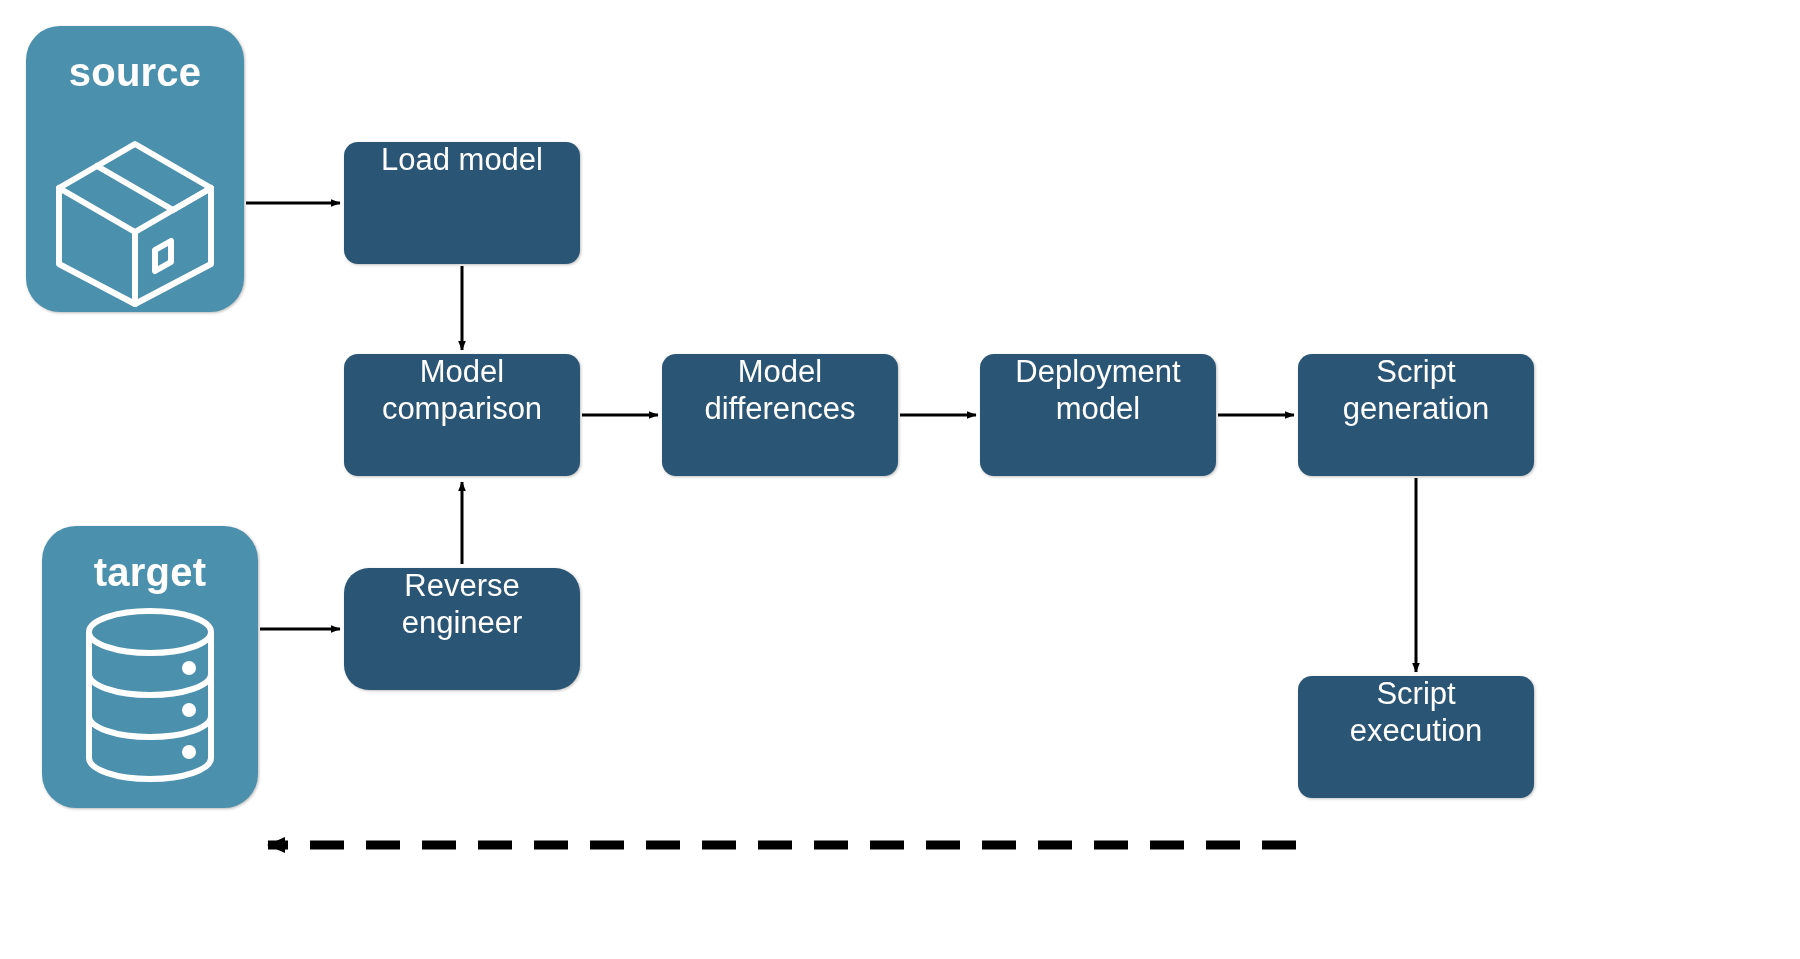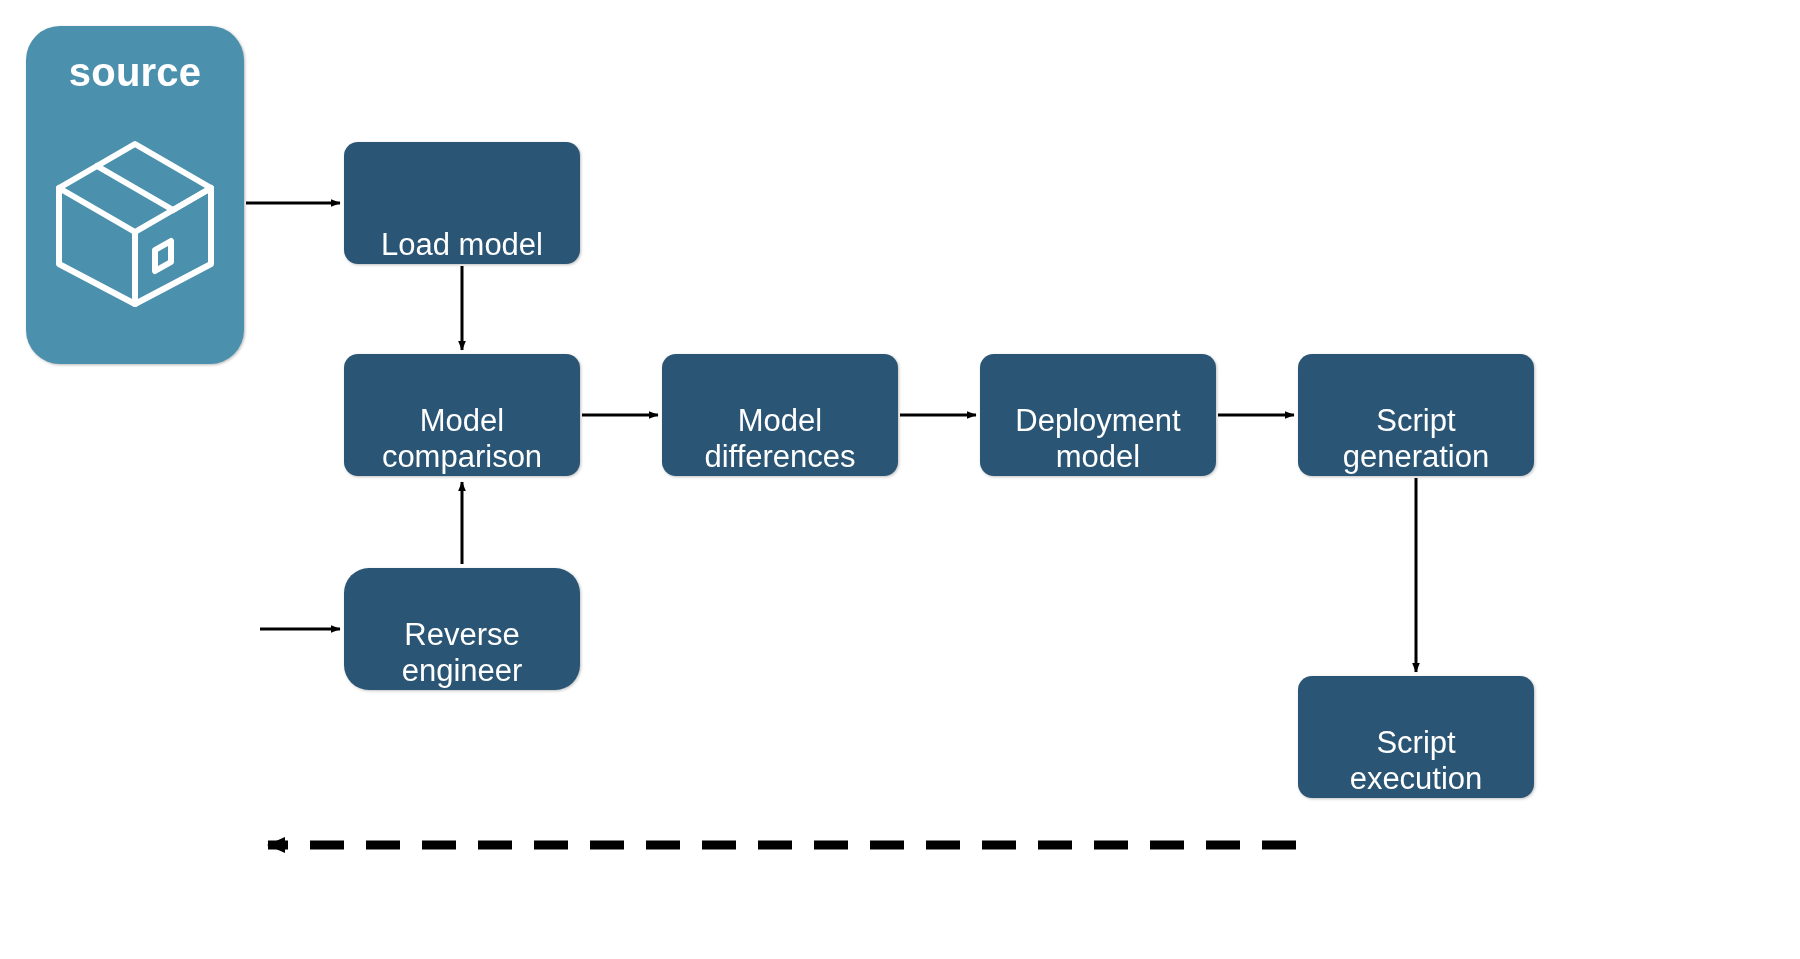--- a/index.html
+++ b/index.html
@@ -101,7 +101,7 @@
     <line x1="1296" y1="845" x2="268" y2="845" stroke="#000000" stroke-width="9" stroke-dasharray="34 22" marker-end="url(#ah-big)"></line>
   </svg>
 
-  <div class="endpoint" style="left:26px; top:26px; width:218px; height:338px;gap:32px;">
+  <div class="endpoint" style="left:26px; top:26px; width:218px; height:286px;gap:32px;">
     <div class="endpoint-label">source</div>
     <div class="endpoint-icon">
       <svg width="168" height="172" viewBox="0 0 168 172" xmlns="http://www.w3.org/2000/svg">

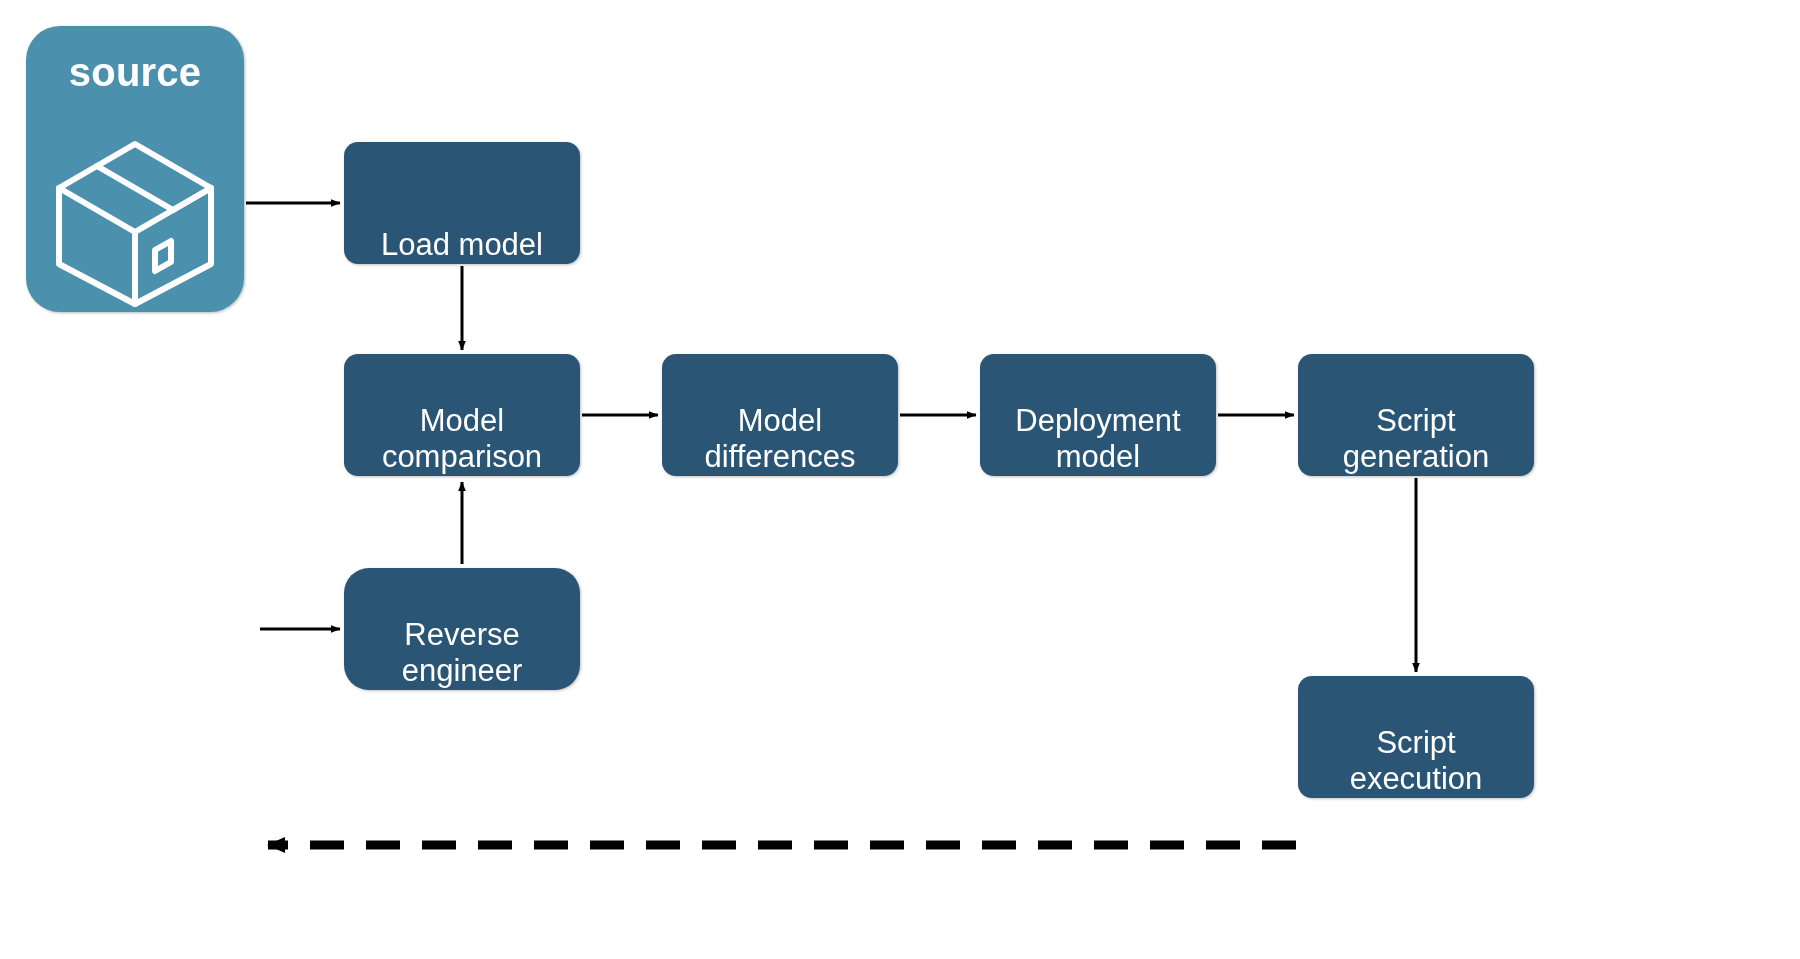--- a/index.html
+++ b/index.html
@@ -53,7 +53,7 @@
     border-radius: 14px;
     box-shadow: 1px 1px 3px rgba(0,0,0,0.25);
     display: flex;
-    align-items: flex-end;
+    align-items: flex-start;
     justify-content: center;
     text-align: center;
     box-sizing: border-box;

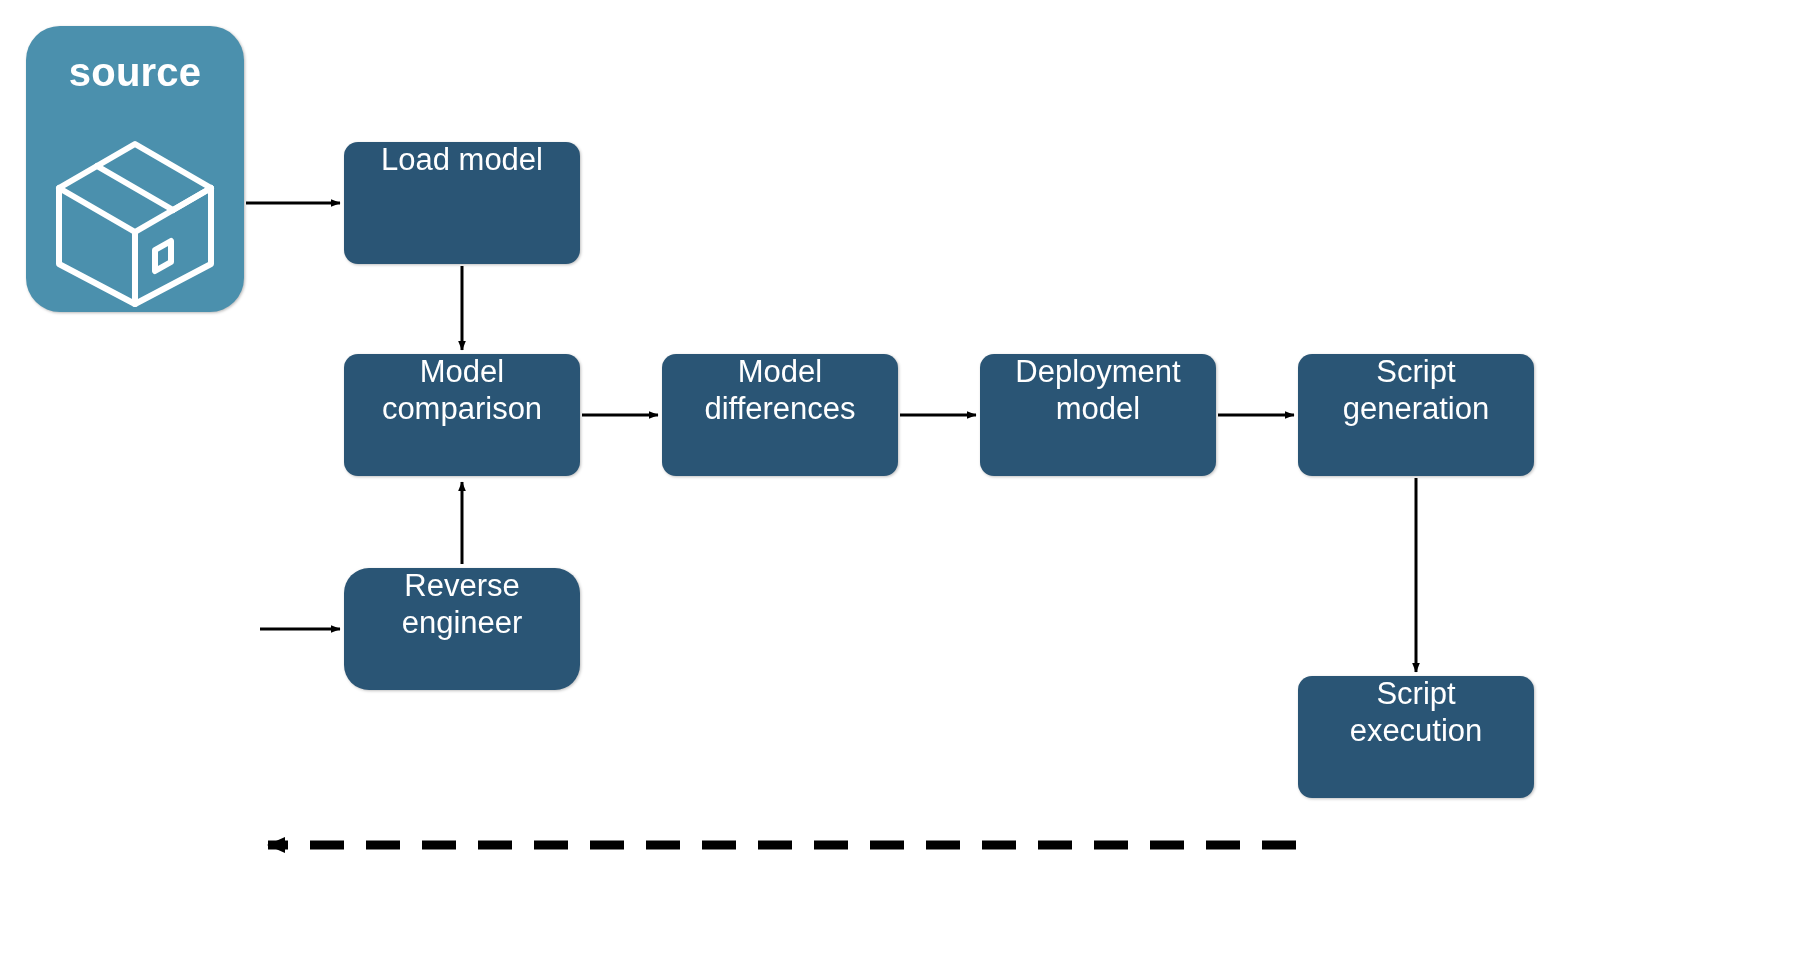--- a/index.html
+++ b/index.html
@@ -117,6 +117,24 @@
     </div>
   </div>
 
+  <div class="endpoint" style="left:42px; top:526px; width:216px; height:282px;">
+    <div class="endpoint-label">target</div>
+    <div class="endpoint-icon">
+      <svg width="142" height="178" viewBox="0 0 142 178" xmlns="http://www.w3.org/2000/svg">
+        <g fill="none" stroke="#ffffff" stroke-width="6">
+          <ellipse cx="71" cy="26" rx="61" ry="21"></ellipse>
+          <path d="M10 26 L10 152"></path>
+          <path d="M132 26 L132 152"></path>
+          <path d="M10 152 A61 21 0 0 0 132 152"></path>
+          <path d="M10 68 A61 21 0 0 0 132 68"></path>
+          <path d="M10 110 A61 21 0 0 0 132 110"></path>
+        </g>
+        <circle cx="110" cy="62" r="7" fill="#ffffff"></circle>
+        <circle cx="110" cy="104" r="7" fill="#ffffff"></circle>
+        <circle cx="110" cy="146" r="7" fill="#ffffff"></circle>
+      </svg>
+    </div>
+  </div>
 
   <div class="proc" style="left:344px; top:142px; width:236px; height:122px;">
     <div class="proc-label">Load model</div>

